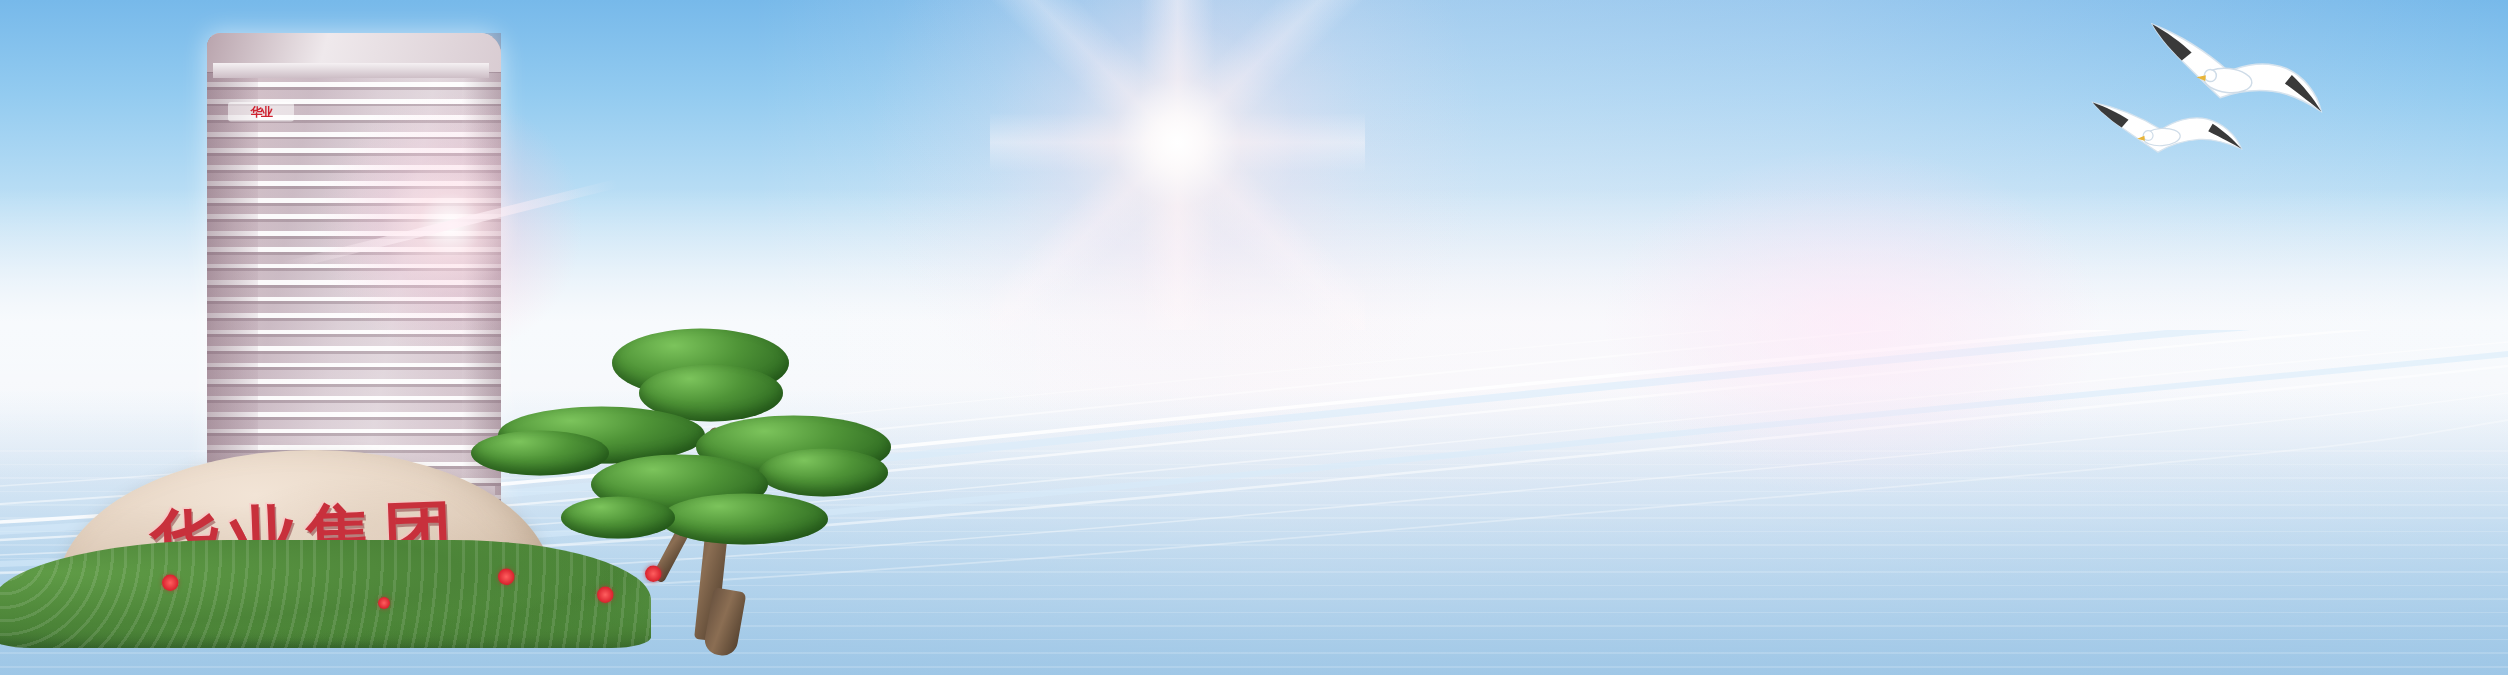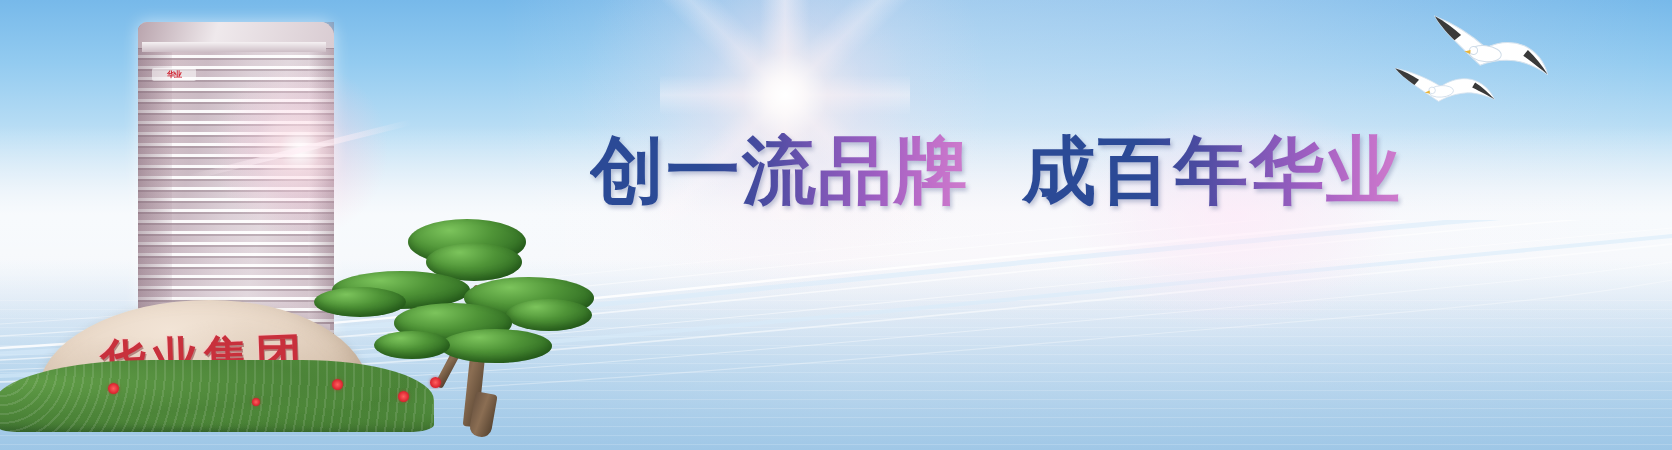--- a/index.html
+++ b/index.html
@@ -243,11 +243,6 @@
   <div class="flower" style="left:430px;bottom:62px;"></div>
   <div class="flower" style="left:252px;bottom:44px;width:8px;height:8px;"></div>
 
-  <div class="slogan">
-    <span class="seg">创一流品牌</span>
-    <span class="gap"></span>
-    <span class="seg">成百年华业</span>
-  </div>
 
   <div class="gull" style="left:1424px;top:12px;transform:rotate(6deg);">
     <svg width="130" height="70" viewBox="0 0 130 70">

